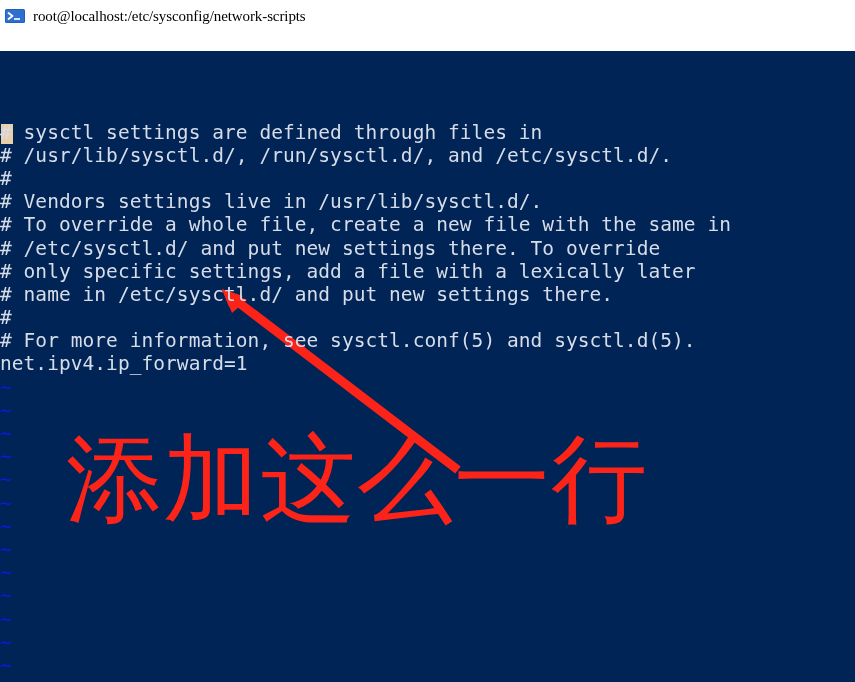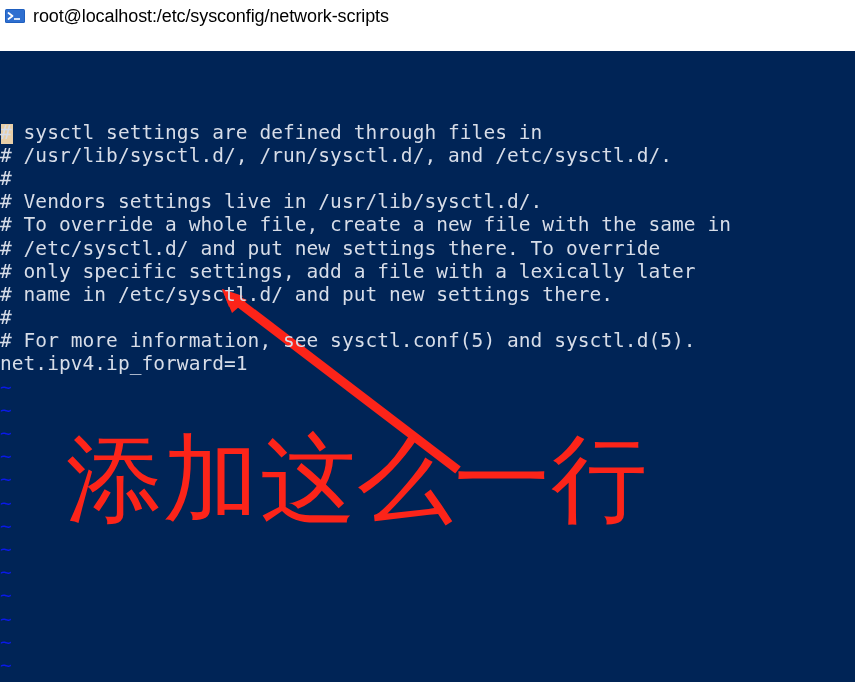--- a/index.html
+++ b/index.html
@@ -46,8 +46,8 @@
   }
 
   #title-bar-text {
-    font-family: Liberation Sans, sans-serif;
-    font-size: 18px;
+    font-family: Liberation Serif, serif;
+    font-size: 15px;
     line-height: 22px;
     color: #000000;
     white-space: nowrap;

